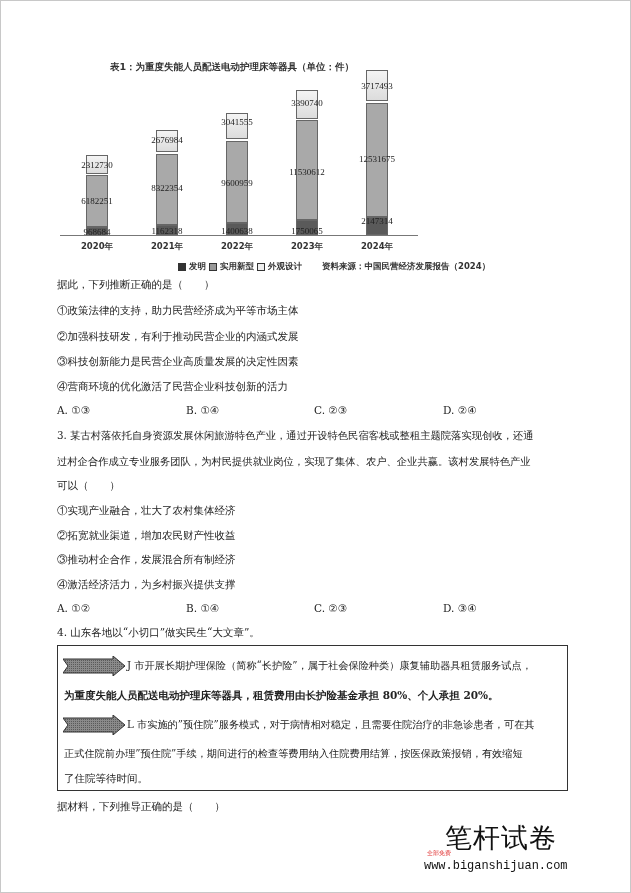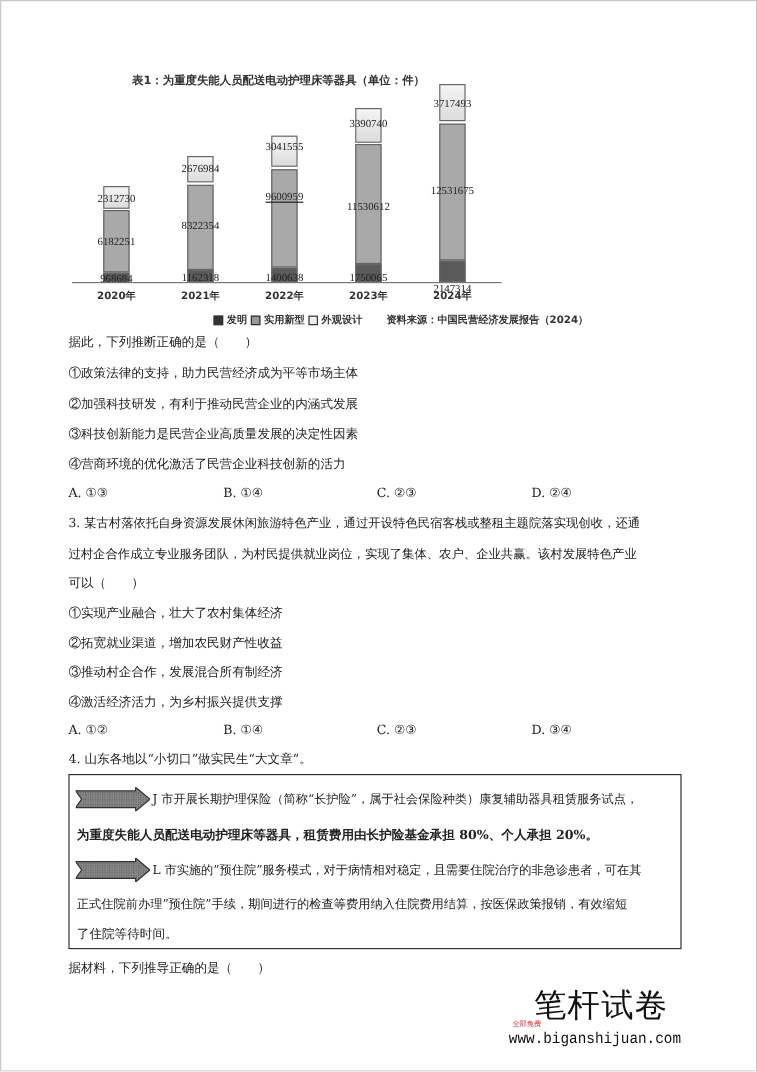--- a/index.html
+++ b/index.html
@@ -69,7 +69,7 @@
     <div class="seg utility" style="left:166px; top:86px; height:82px; position:absolute;"></div>
     <div class="seg design" style="left:166px; top:58px; height:26px; position:absolute;"></div>
     <div class="seg-label" style="left:177px; top:62px;">3041555</div>
-    <div class="seg-label" style="left:177px; top:104px;text-decoration:underline;">9600959</div>
+    <div class="seg-label" style="left:177px; top:123px;">9600959</div>
     <div class="seg-label" style="left:177px; top:171px;">1400638</div>
     <div class="year" style="left:177px;">2022年</div>
   </div>

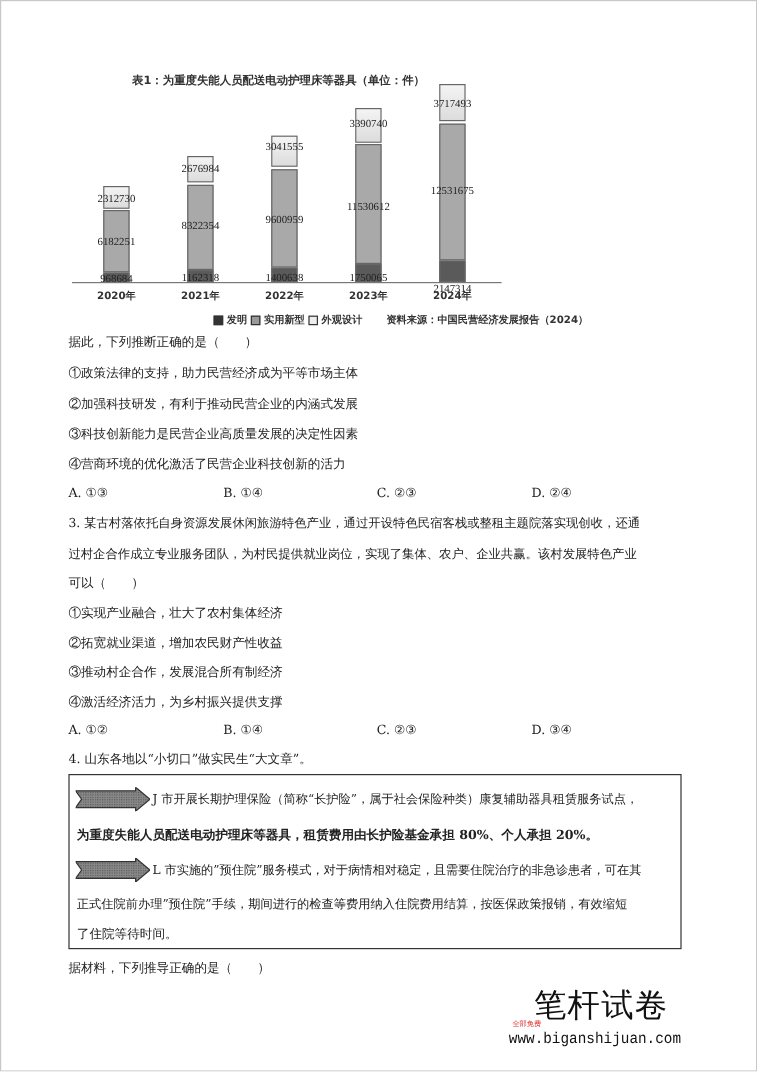--- a/index.html
+++ b/index.html
@@ -90,7 +90,7 @@
     <div class="seg design" style="left:306px; top:15px; height:31px; position:absolute;"></div>
     <div class="seg-label" style="left:317px; top:26px;">3717493</div>
     <div class="seg-label" style="left:317px; top:99px;">12531675</div>
-    <div class="seg-label" style="left:317px; top:180px;">2147314</div>
+    <div class="seg-label" style="left:317px; top:161px;">2147314</div>
     <div class="year" style="left:317px;">2024年</div>
   </div>
 

